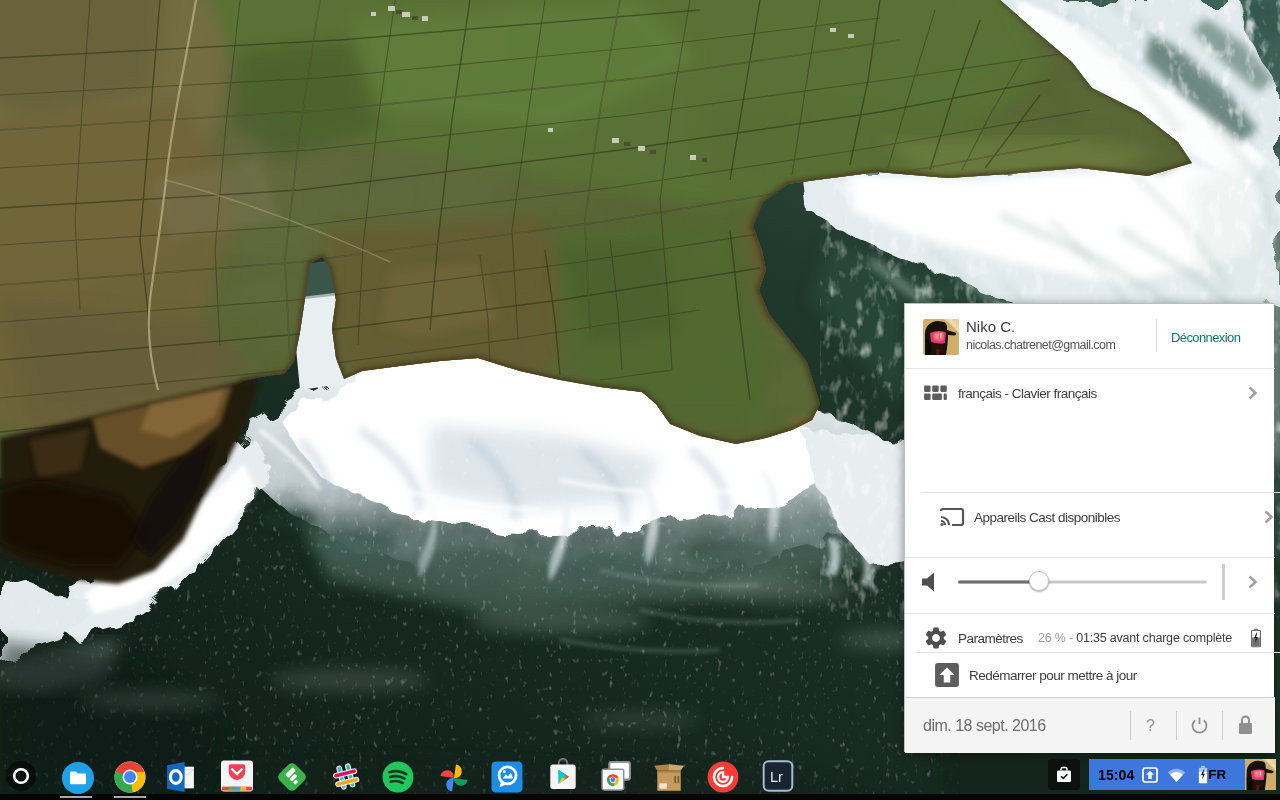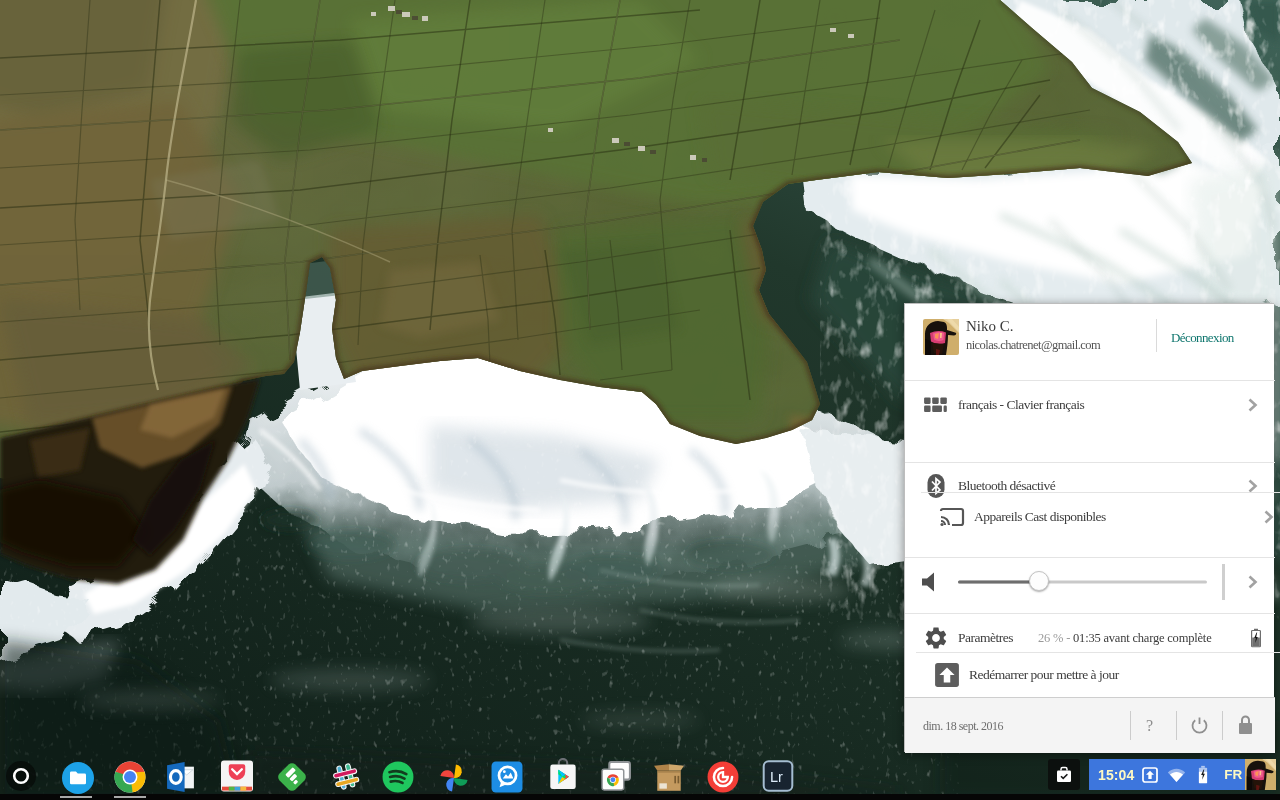--- a/index.html
+++ b/index.html
@@ -4,7 +4,7 @@
 <style>
 html,body{margin:0;padding:0;width:1280px;height:800px;overflow:hidden;background:#15251c;font-family:"Liberation Sans",sans-serif;}
 #wall{position:absolute;left:0;top:0;width:1280px;height:800px;}
-#panel{position:absolute;left:904px;top:303px;width:370px;height:449px;background:#fff;box-shadow:0 2px 10px rgba(0,0,0,.45);border:1px solid #bdbdbd;border-right:none;box-sizing:border-box;font-family:Liberation Serif, serif;color:#3c3c3c;}
+#panel{position:absolute;left:904px;top:303px;width:370px;height:449px;background:#fff;box-shadow:0 2px 10px rgba(0,0,0,.45);border:1px solid #bdbdbd;border-right:none;box-sizing:border-box;font-family:Liberation Sans, sans-serif;color:#3c3c3c;}
 .row{position:absolute;left:0;width:370px;border-top:1px solid #e4e4e4;box-sizing:border-box;}
 .ricon{position:absolute;left:18px;top:50%;transform:translateY(-50%);width:26px;height:26px;display:flex;align-items:center;justify-content:center;}
 .rtext{position:absolute;left:53px;top:50%;transform:translateY(-50%);font-size:13.5px;letter-spacing:-0.5px;color:#3d3d3d;white-space:nowrap;}

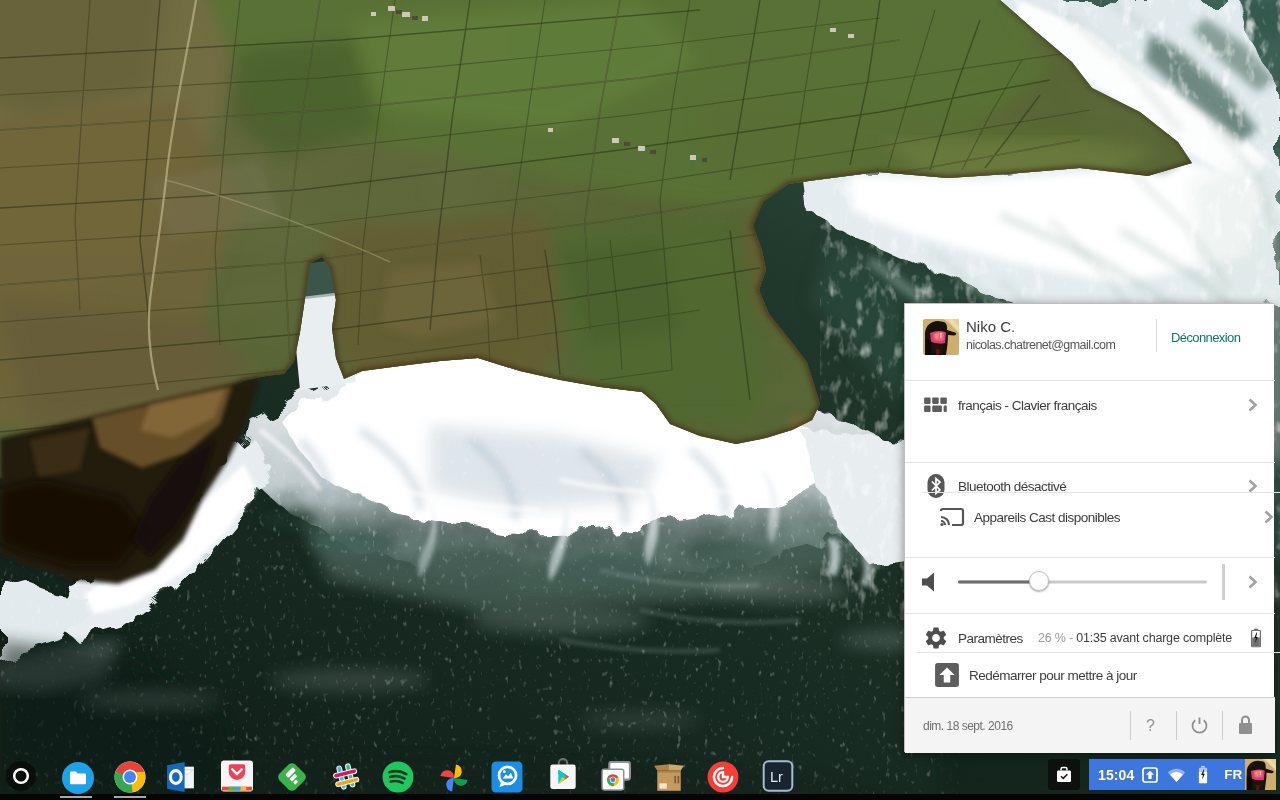--- a/index.html
+++ b/index.html
@@ -318,7 +318,7 @@
   <div style="position:absolute;left:251px;top:15px;width:1px;height:33px;background:#dadada;"></div>
   <div style="position:absolute;left:266px;top:26px;font-size:13px;letter-spacing:-0.6px;color:#0f766e;">Déconnexion</div>
 
-  <div class="row" style="top:76px;height:48px;padding-left:16px;">
+  <div class="row" style="top:64px;height:48px;padding-left:16px;">
     <svg class="ricon" width="24" height="24" viewBox="0 0 24 24" fill="#5d5d5d">
         <rect x="1" y="5" width="6" height="6" rx="1"></rect>
         <rect x="8.5" y="5" width="6" height="6" rx="1"></rect>

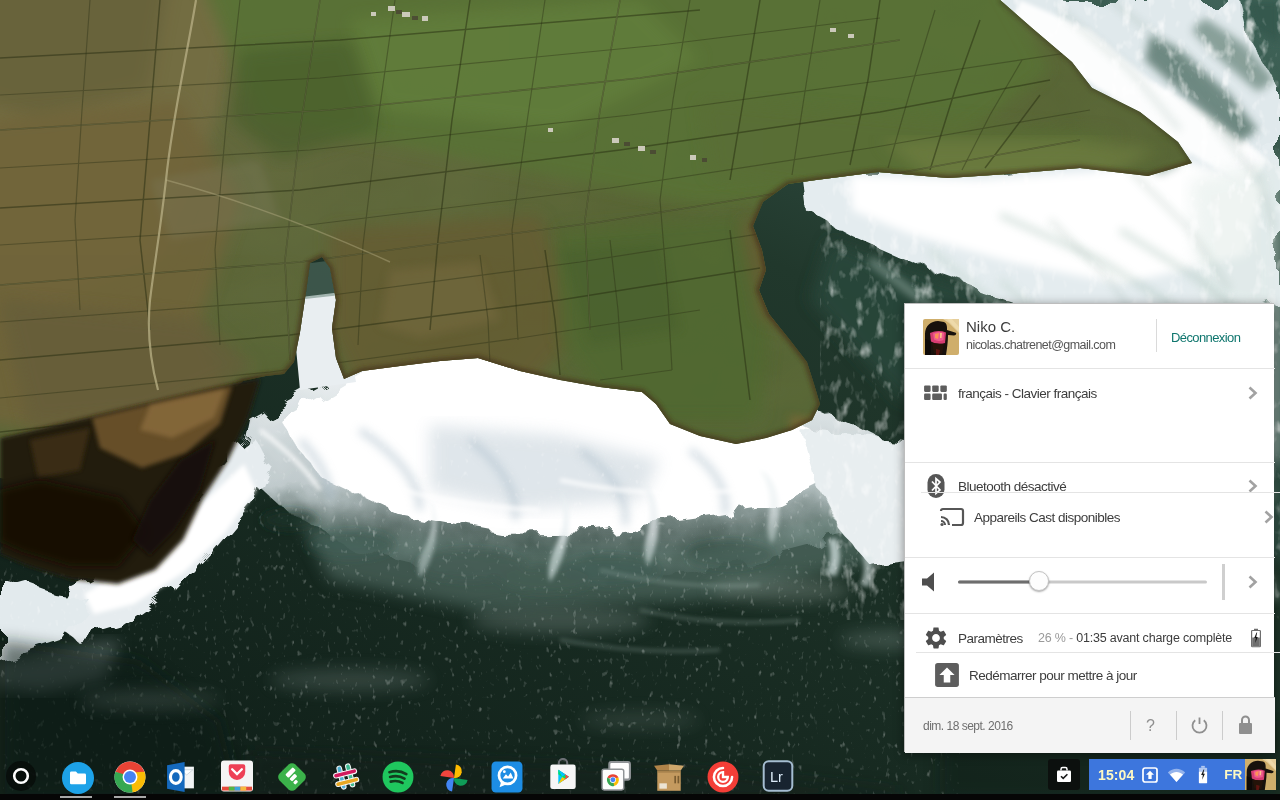--- a/index.html
+++ b/index.html
@@ -332,16 +332,6 @@
         <path d="M4.5,1.5 L10.5,7 L4.5,12.5" stroke="#a2a2a2" stroke-width="2.6"></path>
       </svg>
   </div>
-  <div class="row" style="top:158px;height:46px;">
-    <svg class="ricon" width="22" height="26" viewBox="0 0 22 26">
-        <rect x="2.5" y="1" width="17" height="24" rx="8.5" fill="#565656"></rect>
-        <path d="M7,8.5 L15,17 L11,20.5 L11,5.5 L15,9 L7,17.5" stroke="#fff" stroke-width="1.7" fill="none"></path>
-      </svg>
-    <div class="rtext">Bluetooth désactivé</div>
-    <svg class="chev" viewBox="0 0 14 14" fill="none">
-        <path d="M4.5,1.5 L10.5,7 L4.5,12.5" stroke="#a2a2a2" stroke-width="2.6"></path>
-      </svg>
-  </div>
   <div class="row" style="top:188px;height:49px;margin-left:16px;">
     <svg class="ricon" width="26" height="22" viewBox="0 0 26 22">
         <path d="M2,5 a2,2 0 0,1 2,-2 L22,3 a2,2 0 0,1 2,2 L24,17 a2,2 0 0,1 -2,2 L13,19" stroke="#565656" stroke-width="2.2" fill="none"></path>

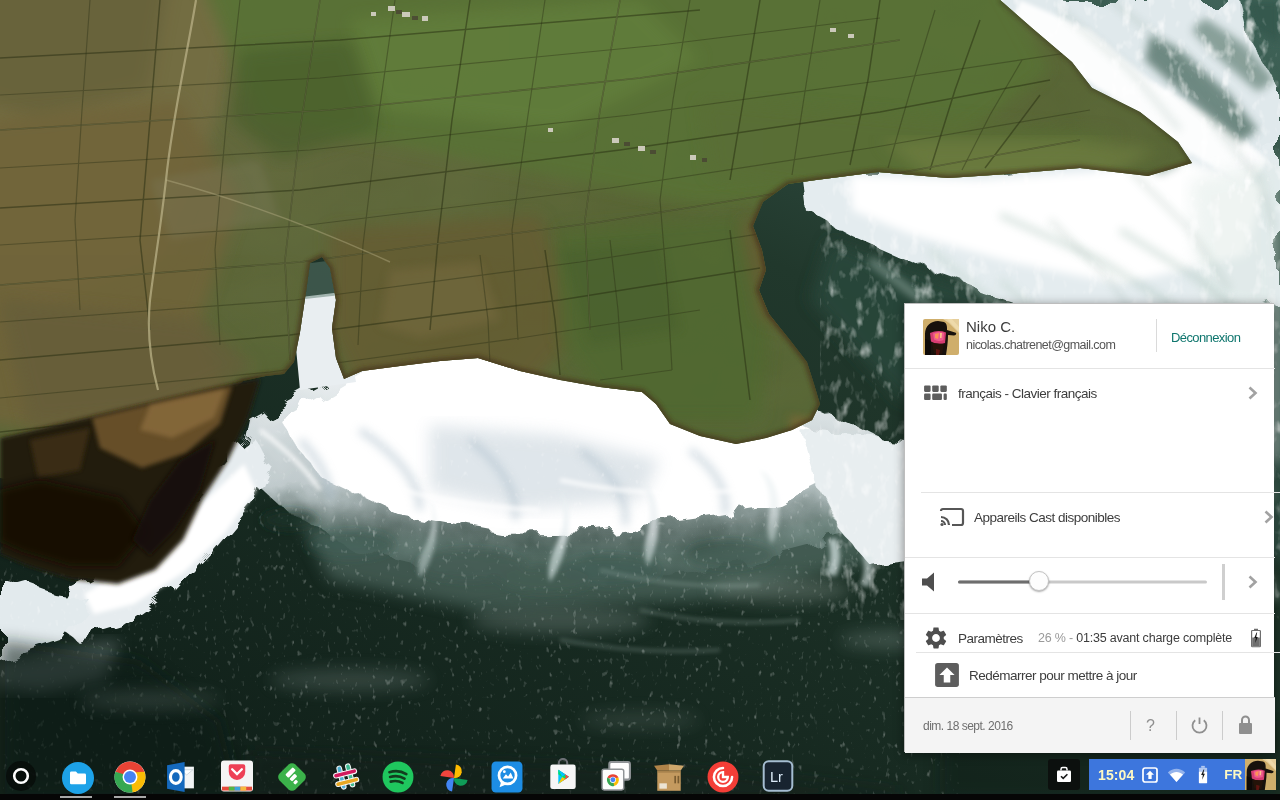--- a/index.html
+++ b/index.html
@@ -376,7 +376,7 @@
     <div class="rtext">Redémarrer pour mettre à jour</div>
   </div>
   <div style="position:absolute;left:0;top:393px;width:370px;height:56px;background:#f4f4f4;border-top:1px solid #cecece;box-sizing:border-box;">
-    <div style="position:absolute;left:18px;top:50%;transform:translateY(-50%);font-size:12px;letter-spacing:-0.5px;color:#6e6e6e;">dim. 18 sept. 2016</div>
+    <div style="position:absolute;left:18px;top:50%;transform:translateY(-50%);font-size:16px;letter-spacing:-0.5px;color:#6e6e6e;">dim. 18 sept. 2016</div>
     <div style="position:absolute;left:225px;top:13px;width:1px;height:29px;background:#cccccc;"></div>
     <div style="position:absolute;left:271px;top:13px;width:1px;height:29px;background:#cccccc;"></div>
     <div style="position:absolute;left:317px;top:13px;width:1px;height:29px;background:#cccccc;"></div>

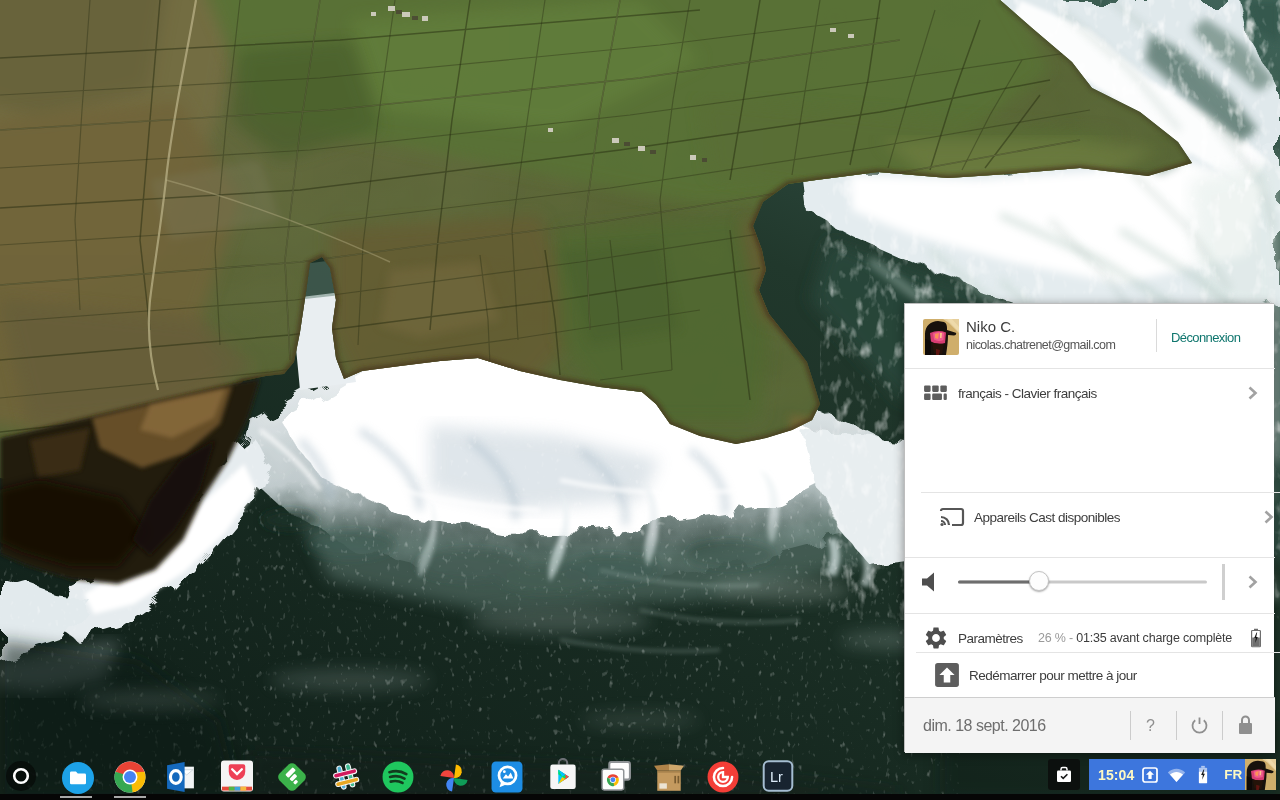--- a/index.html
+++ b/index.html
@@ -13,7 +13,7 @@
 .ind{position:absolute;top:796px;height:2px;background:#a8a8a8;}
 .app{position:absolute;top:760px;width:32px;height:32px;}
 #darksq{position:absolute;left:1048px;top:759px;width:32px;height:31px;background:rgba(10,10,10,.78);border-radius:3px;display:flex;align-items:center;justify-content:center;}
-#bluebar{position:absolute;left:1089px;top:759px;width:156px;height:31px;background:#3d76dd;display:flex;align-items:center;color:#fef9c3;}
+#bluebar{position:absolute;left:1089px;top:759px;width:156px;height:31px;background:#3d76dd;display:flex;align-items:center;color:#000000;}
 #avatar{position:absolute;left:1245px;top:759px;width:31px;height:31px;overflow:hidden;}
 </style>
 </head>

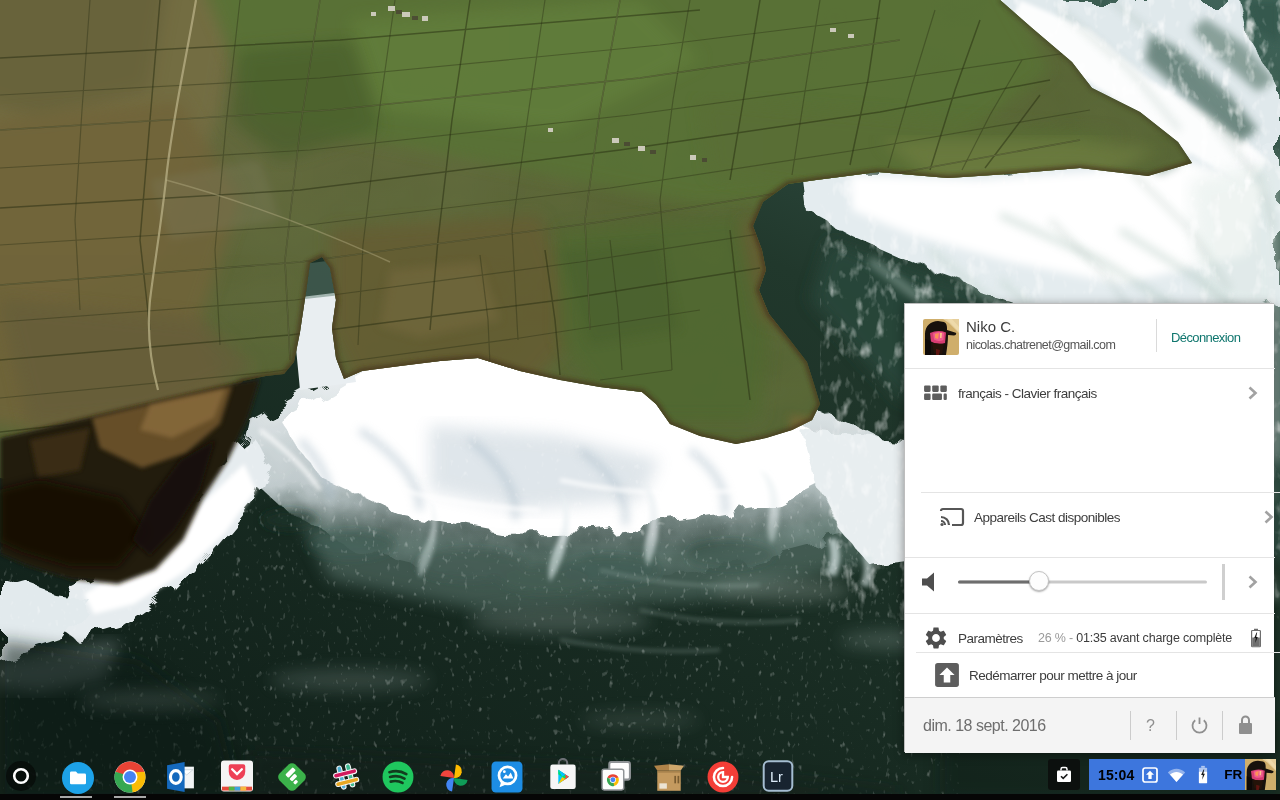--- a/index.html
+++ b/index.html
@@ -525,7 +525,7 @@
       <rect x="1" y="7" width="9" height="12.5" fill="#fff"></rect>
       <path d="M6.2,4.5 L3.4,10.5 L5.3,10.5 L4.6,15.8 L7.6,9.3 L5.8,9.3 L6.9,4.5 Z" fill="#15181c"></path>
     </svg>
-  <div style="font-size:13.5px;font-weight:bold;margin-left:16px;">FR</div>
+  <div style="font-size:13.5px;font-weight:bold;">FR</div>
 </div>
 <div id="avatar">
   <svg width="31" height="31" viewBox="0 0 36 36">

